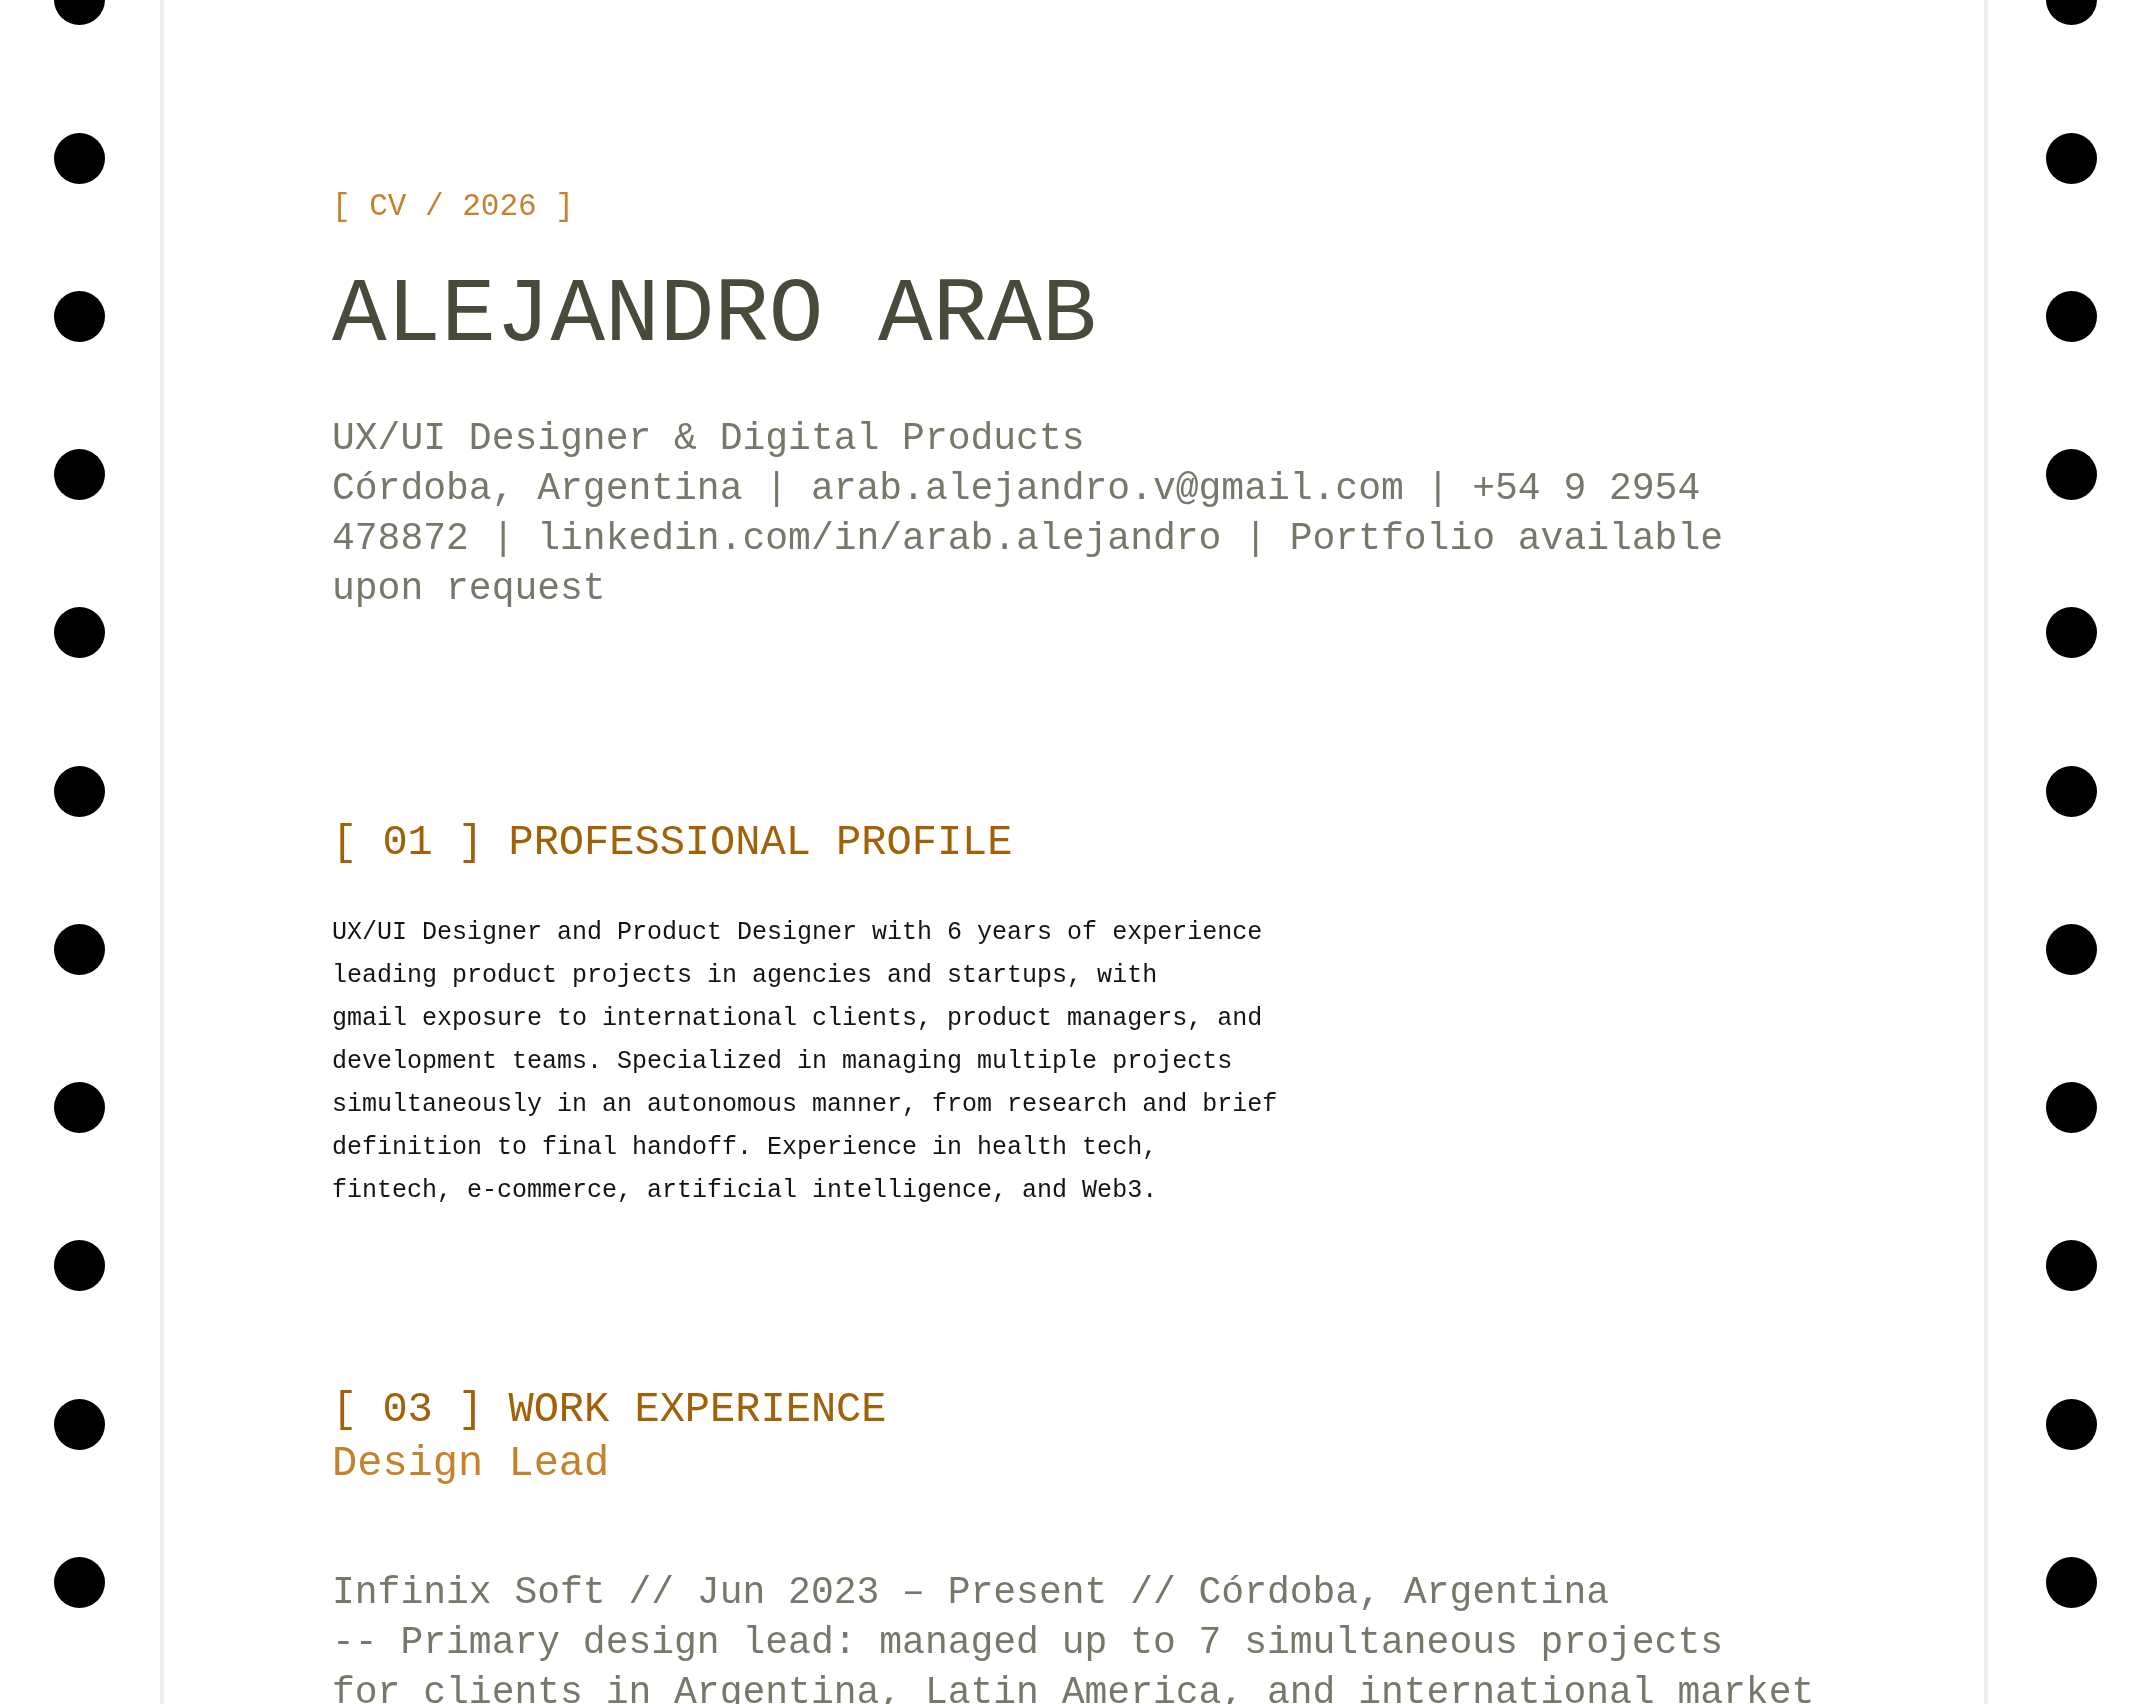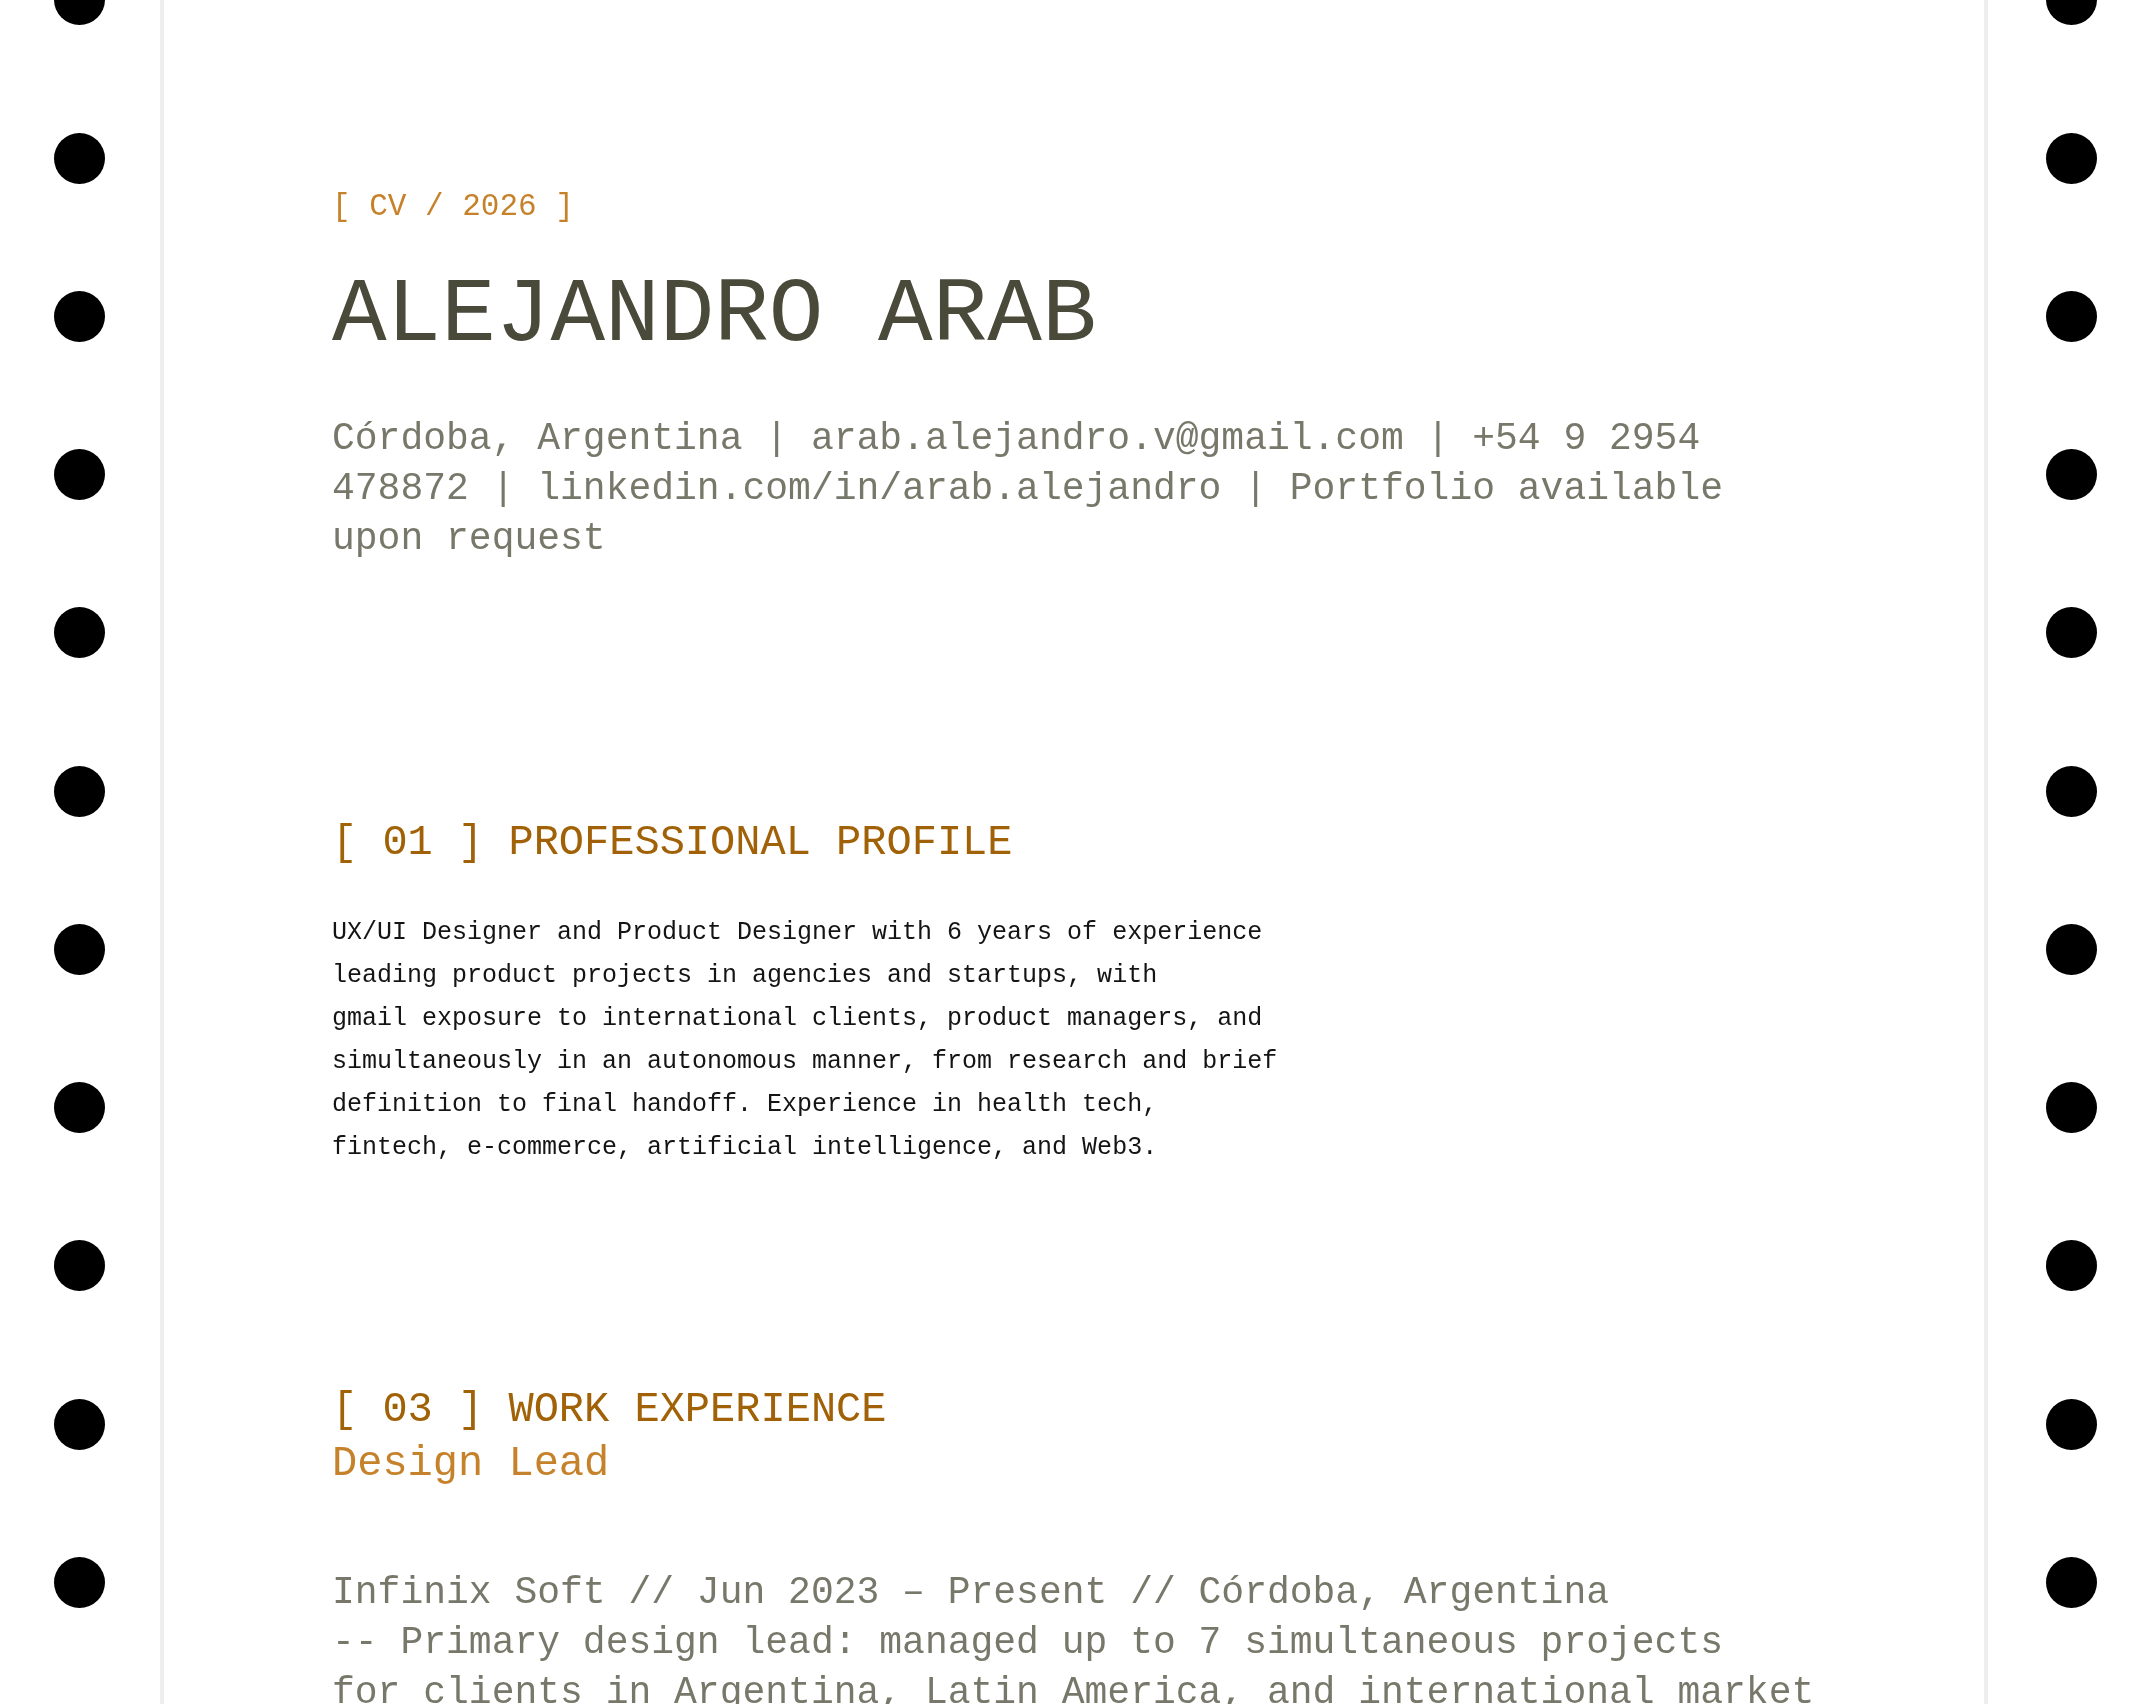--- a/index.html
+++ b/index.html
@@ -61,6 +61,7 @@
   <div class="label">[ CV / 2026 ]</div>
   <div class="name">ALEJANDRO ARAB</div>
   <div class="contact">
+    <div>UX/UI Designer &amp; Digital Products</div>
     <div>Córdoba, Argentina | arab.alejandro.v@gmail.com | +54 9 2954 478872 | linkedin.com/in/arab.alejandro | Portfolio available upon request</div>
   </div>
 

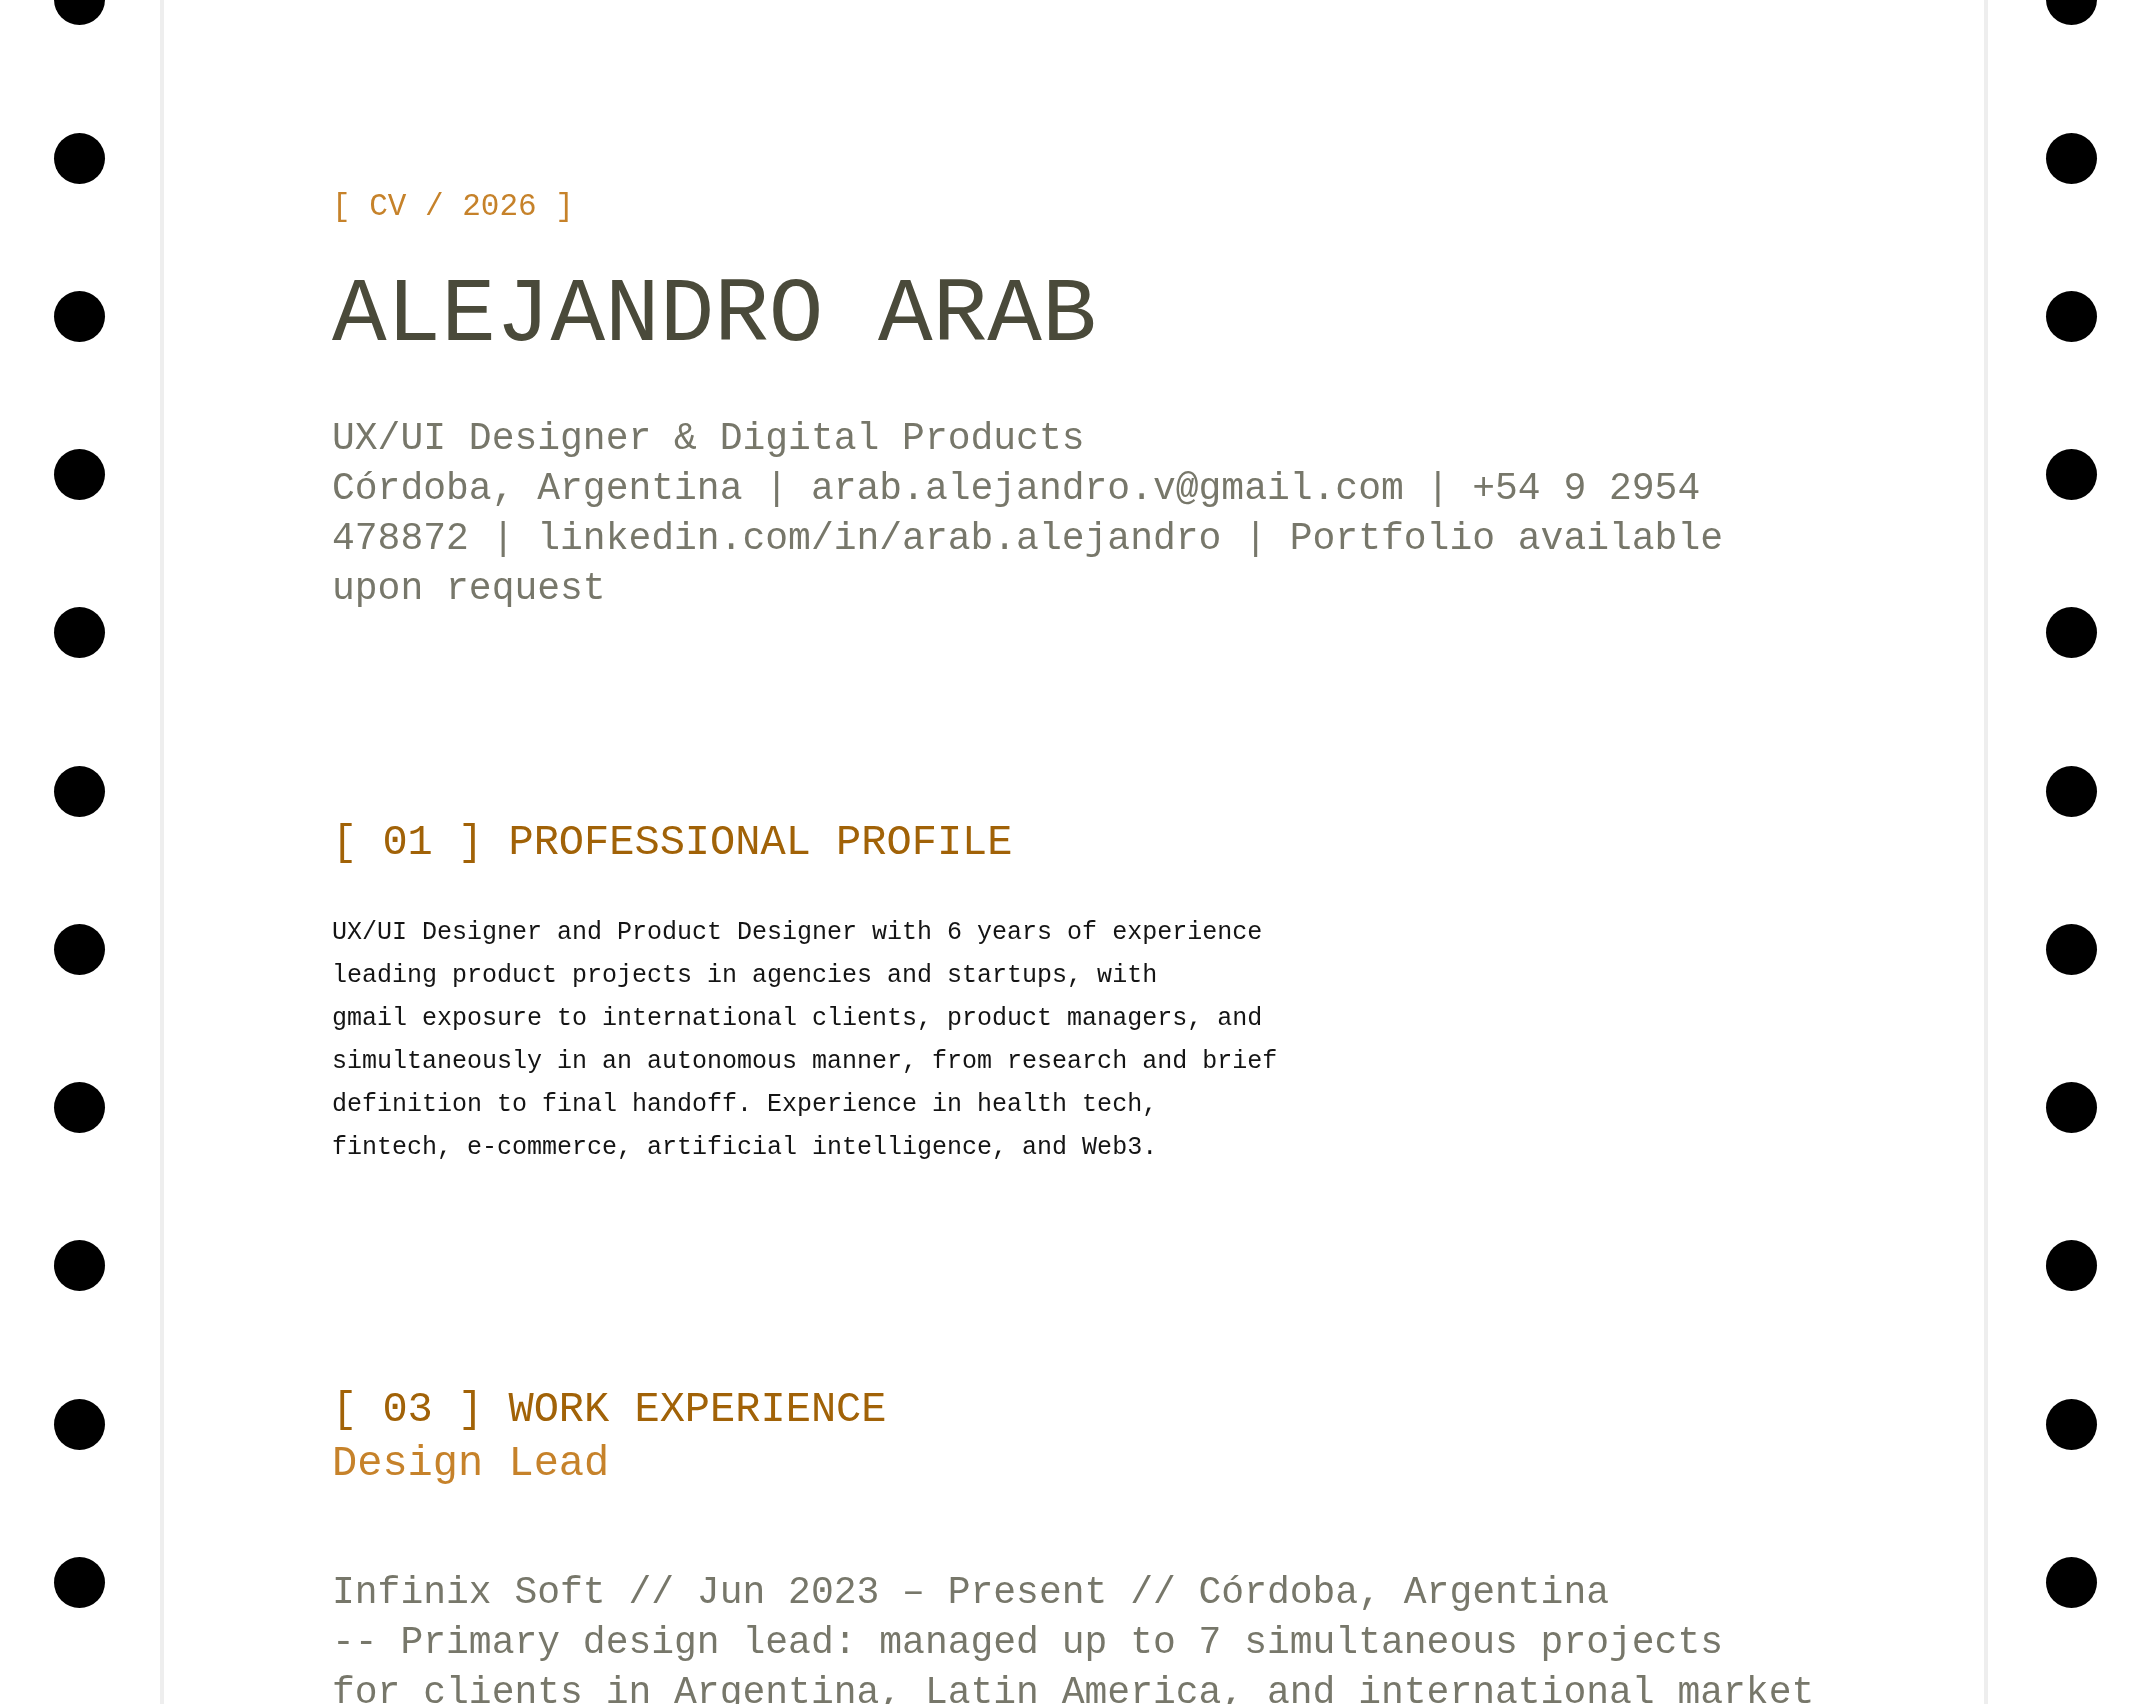--- a/index.html
+++ b/index.html
@@ -70,6 +70,7 @@
     <div>UX/UI Designer and Product Designer with 6 years of experience</div>
     <div>leading product projects in agencies and startups, with</div>
     <div>gmail exposure to international clients, product managers, and</div>
+    <div>development teams. Specialized in managing multiple projects</div>
     <div>simultaneously in an autonomous manner, from research and brief</div>
     <div>definition to final handoff. Experience in health tech,</div>
     <div>fintech, e-commerce, artificial intelligence, and Web3.</div>

